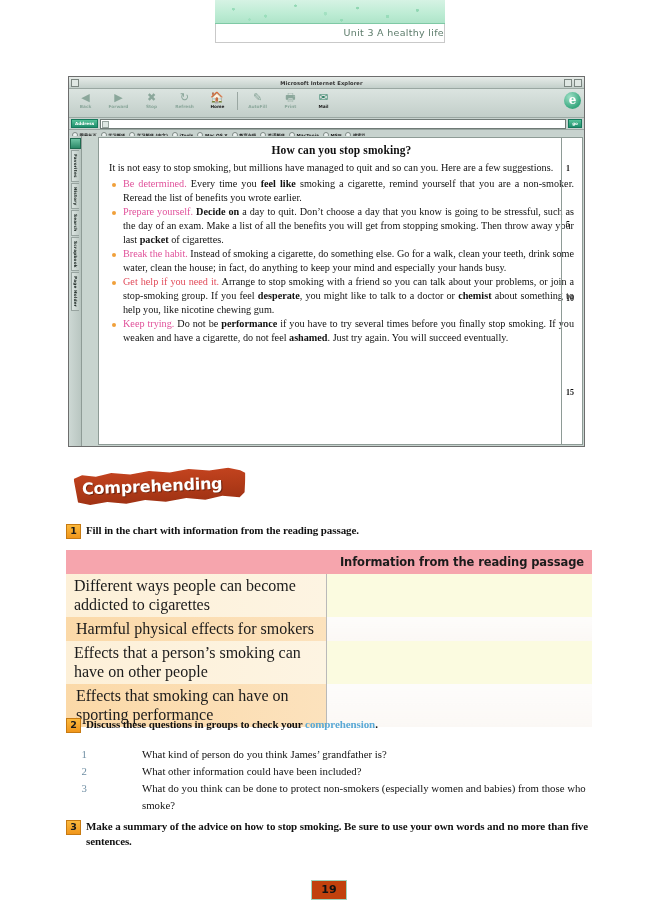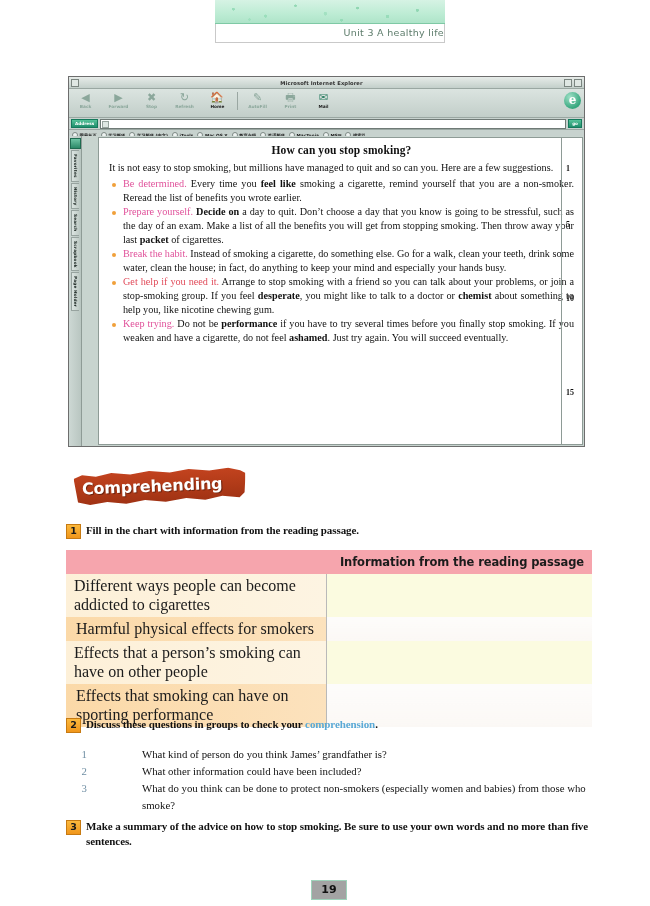--- a/index.html
+++ b/index.html
@@ -449,7 +449,7 @@
     width: 34px;
     height: 18px;
     border: 1px solid #9fd3bb;
-    background: #a3a3a3;
+    background: #c2410c;
     font-family: "DejaVu Sans", sans-serif;
     font-size: 11px;
     font-weight: bold;

